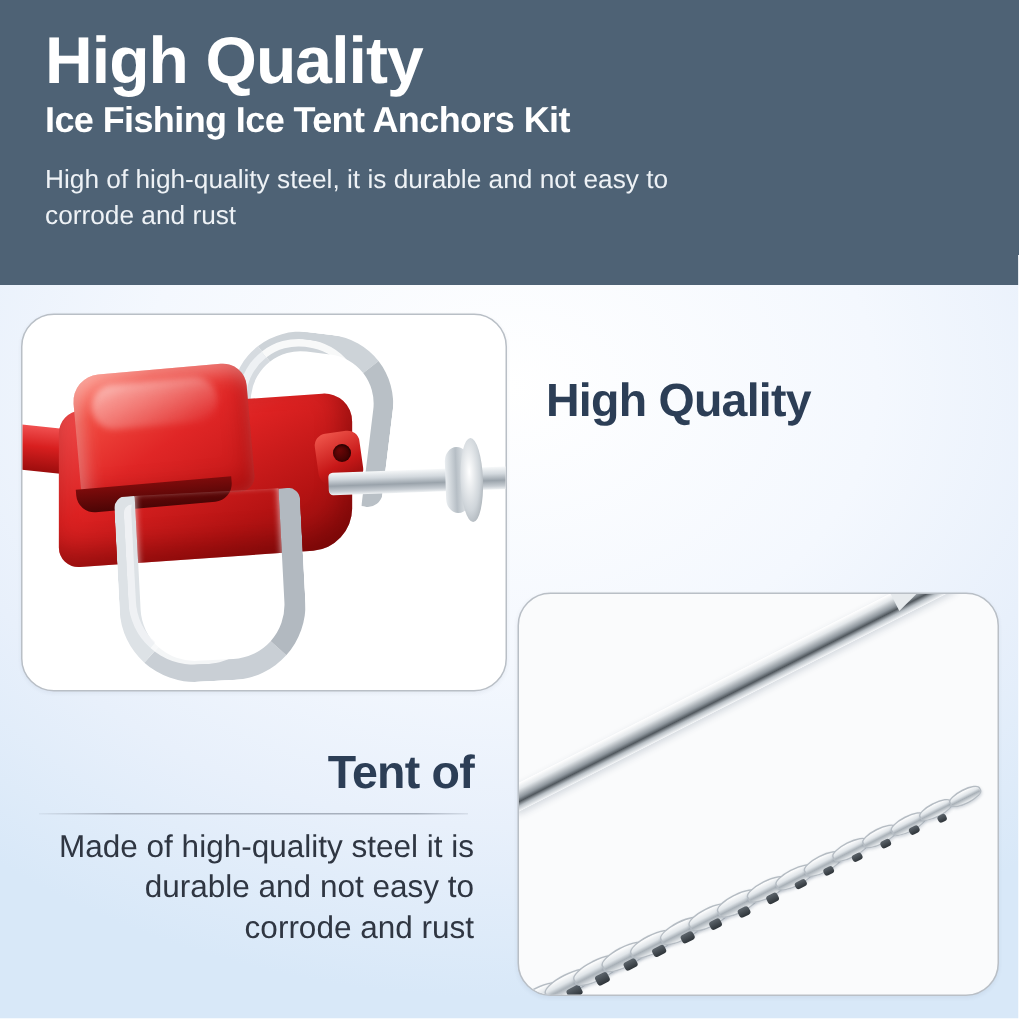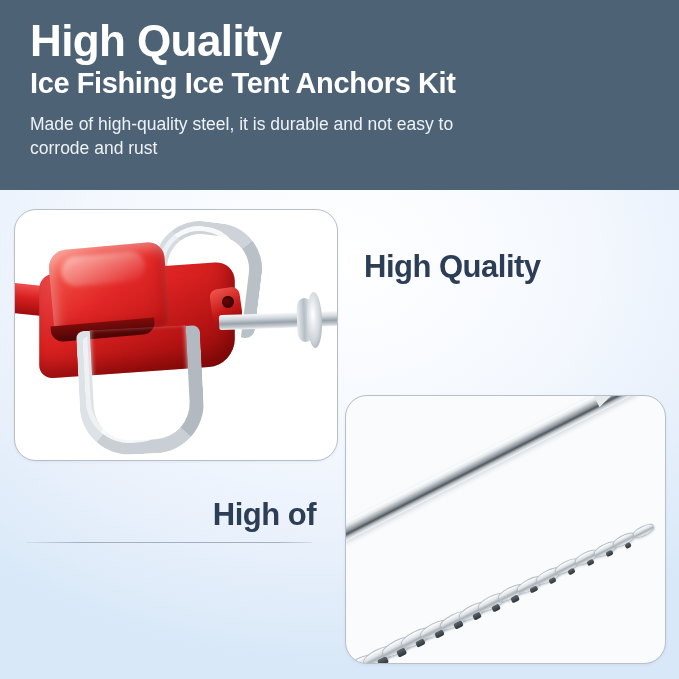--- a/index.html
+++ b/index.html
@@ -43,7 +43,7 @@
   .header-subtitle {
     margin: 4px 0 0 0;
     color: #ffffff;
-    font-size: 29px;
+    font-size: 24px;
     font-weight: 700;
     letter-spacing: -0.4px;
     line-height: 1.1;

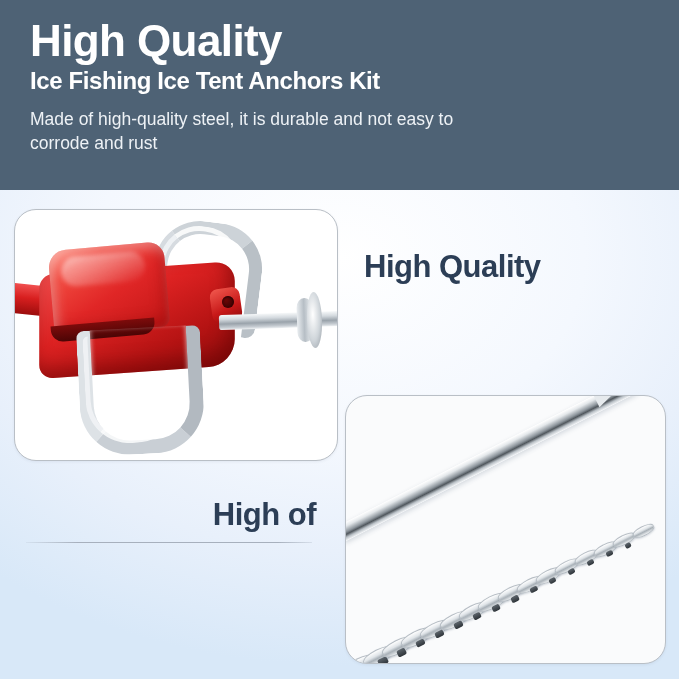--- a/index.html
+++ b/index.html
@@ -298,7 +298,7 @@
   <div class="header-band">
     <h1 class="header-title">High Quality</h1>
     <h2 class="header-subtitle">Ice Fishing Ice Tent Anchors Kit</h2>
-    <p class="header-desc">Made of high-quality steel, it is durable and not easy to corrode and rust</p>
+    <p class="header-desc">High of high-quality steel, it is durable and not easy to corrode and rust</p>
   </div>
 
   <div class="photo-card card-top-left">

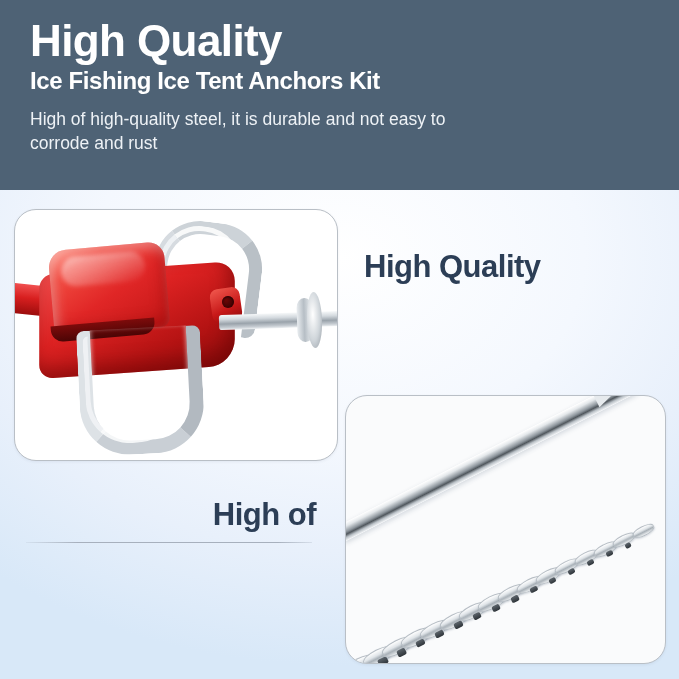--- a/index.html
+++ b/index.html
@@ -325,7 +325,7 @@
   </div>
 
   <div class="txt-left">
-    <h3 class="feature-heading">High of</h3>
+    <h3 class="feature-heading">Tent of</h3>
     <div class="rule"></div>
   </div>
 

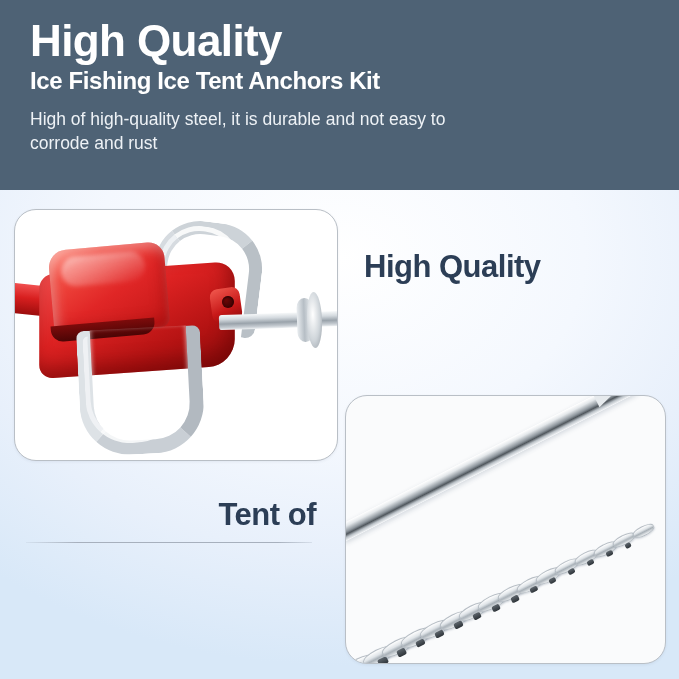--- a/index.html
+++ b/index.html
@@ -327,6 +327,7 @@
   <div class="txt-left">
     <h3 class="feature-heading">Tent of</h3>
     <div class="rule"></div>
+    <p class="feature-body">Made of high-quality steel it is durable and not easy to corrode and rust</p>
   </div>
 
   <div class="photo-card card-bottom-right">

